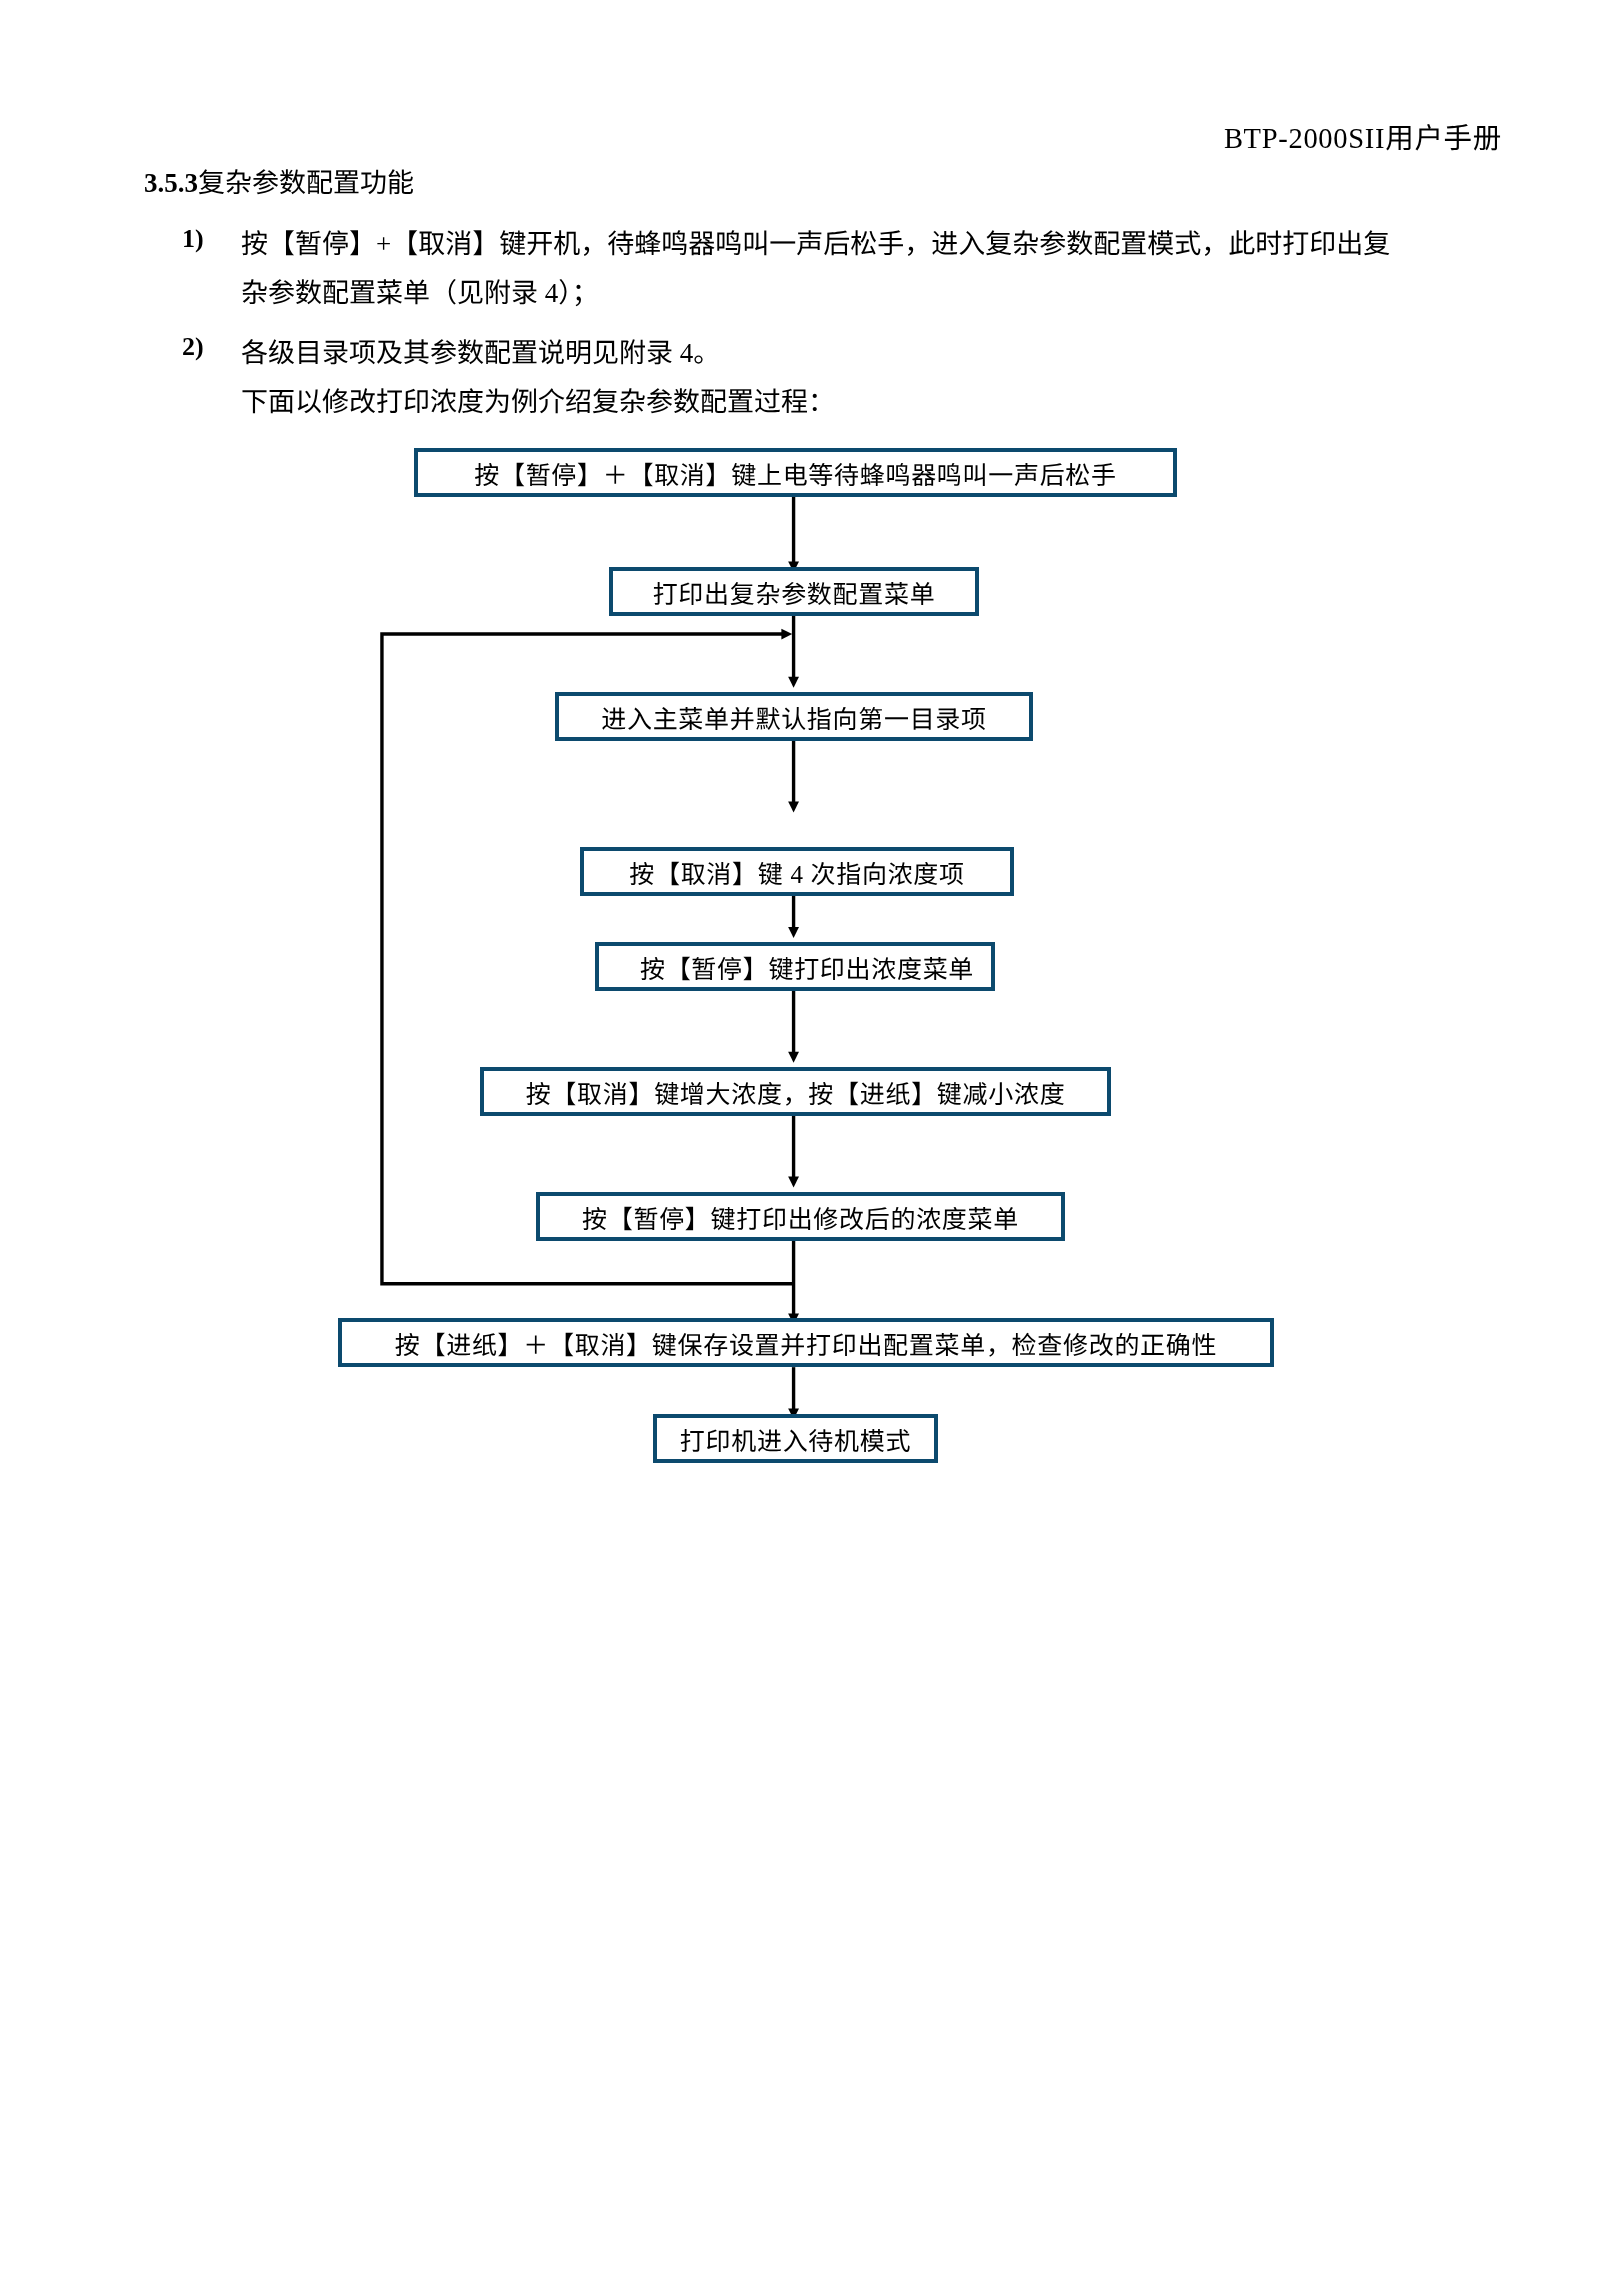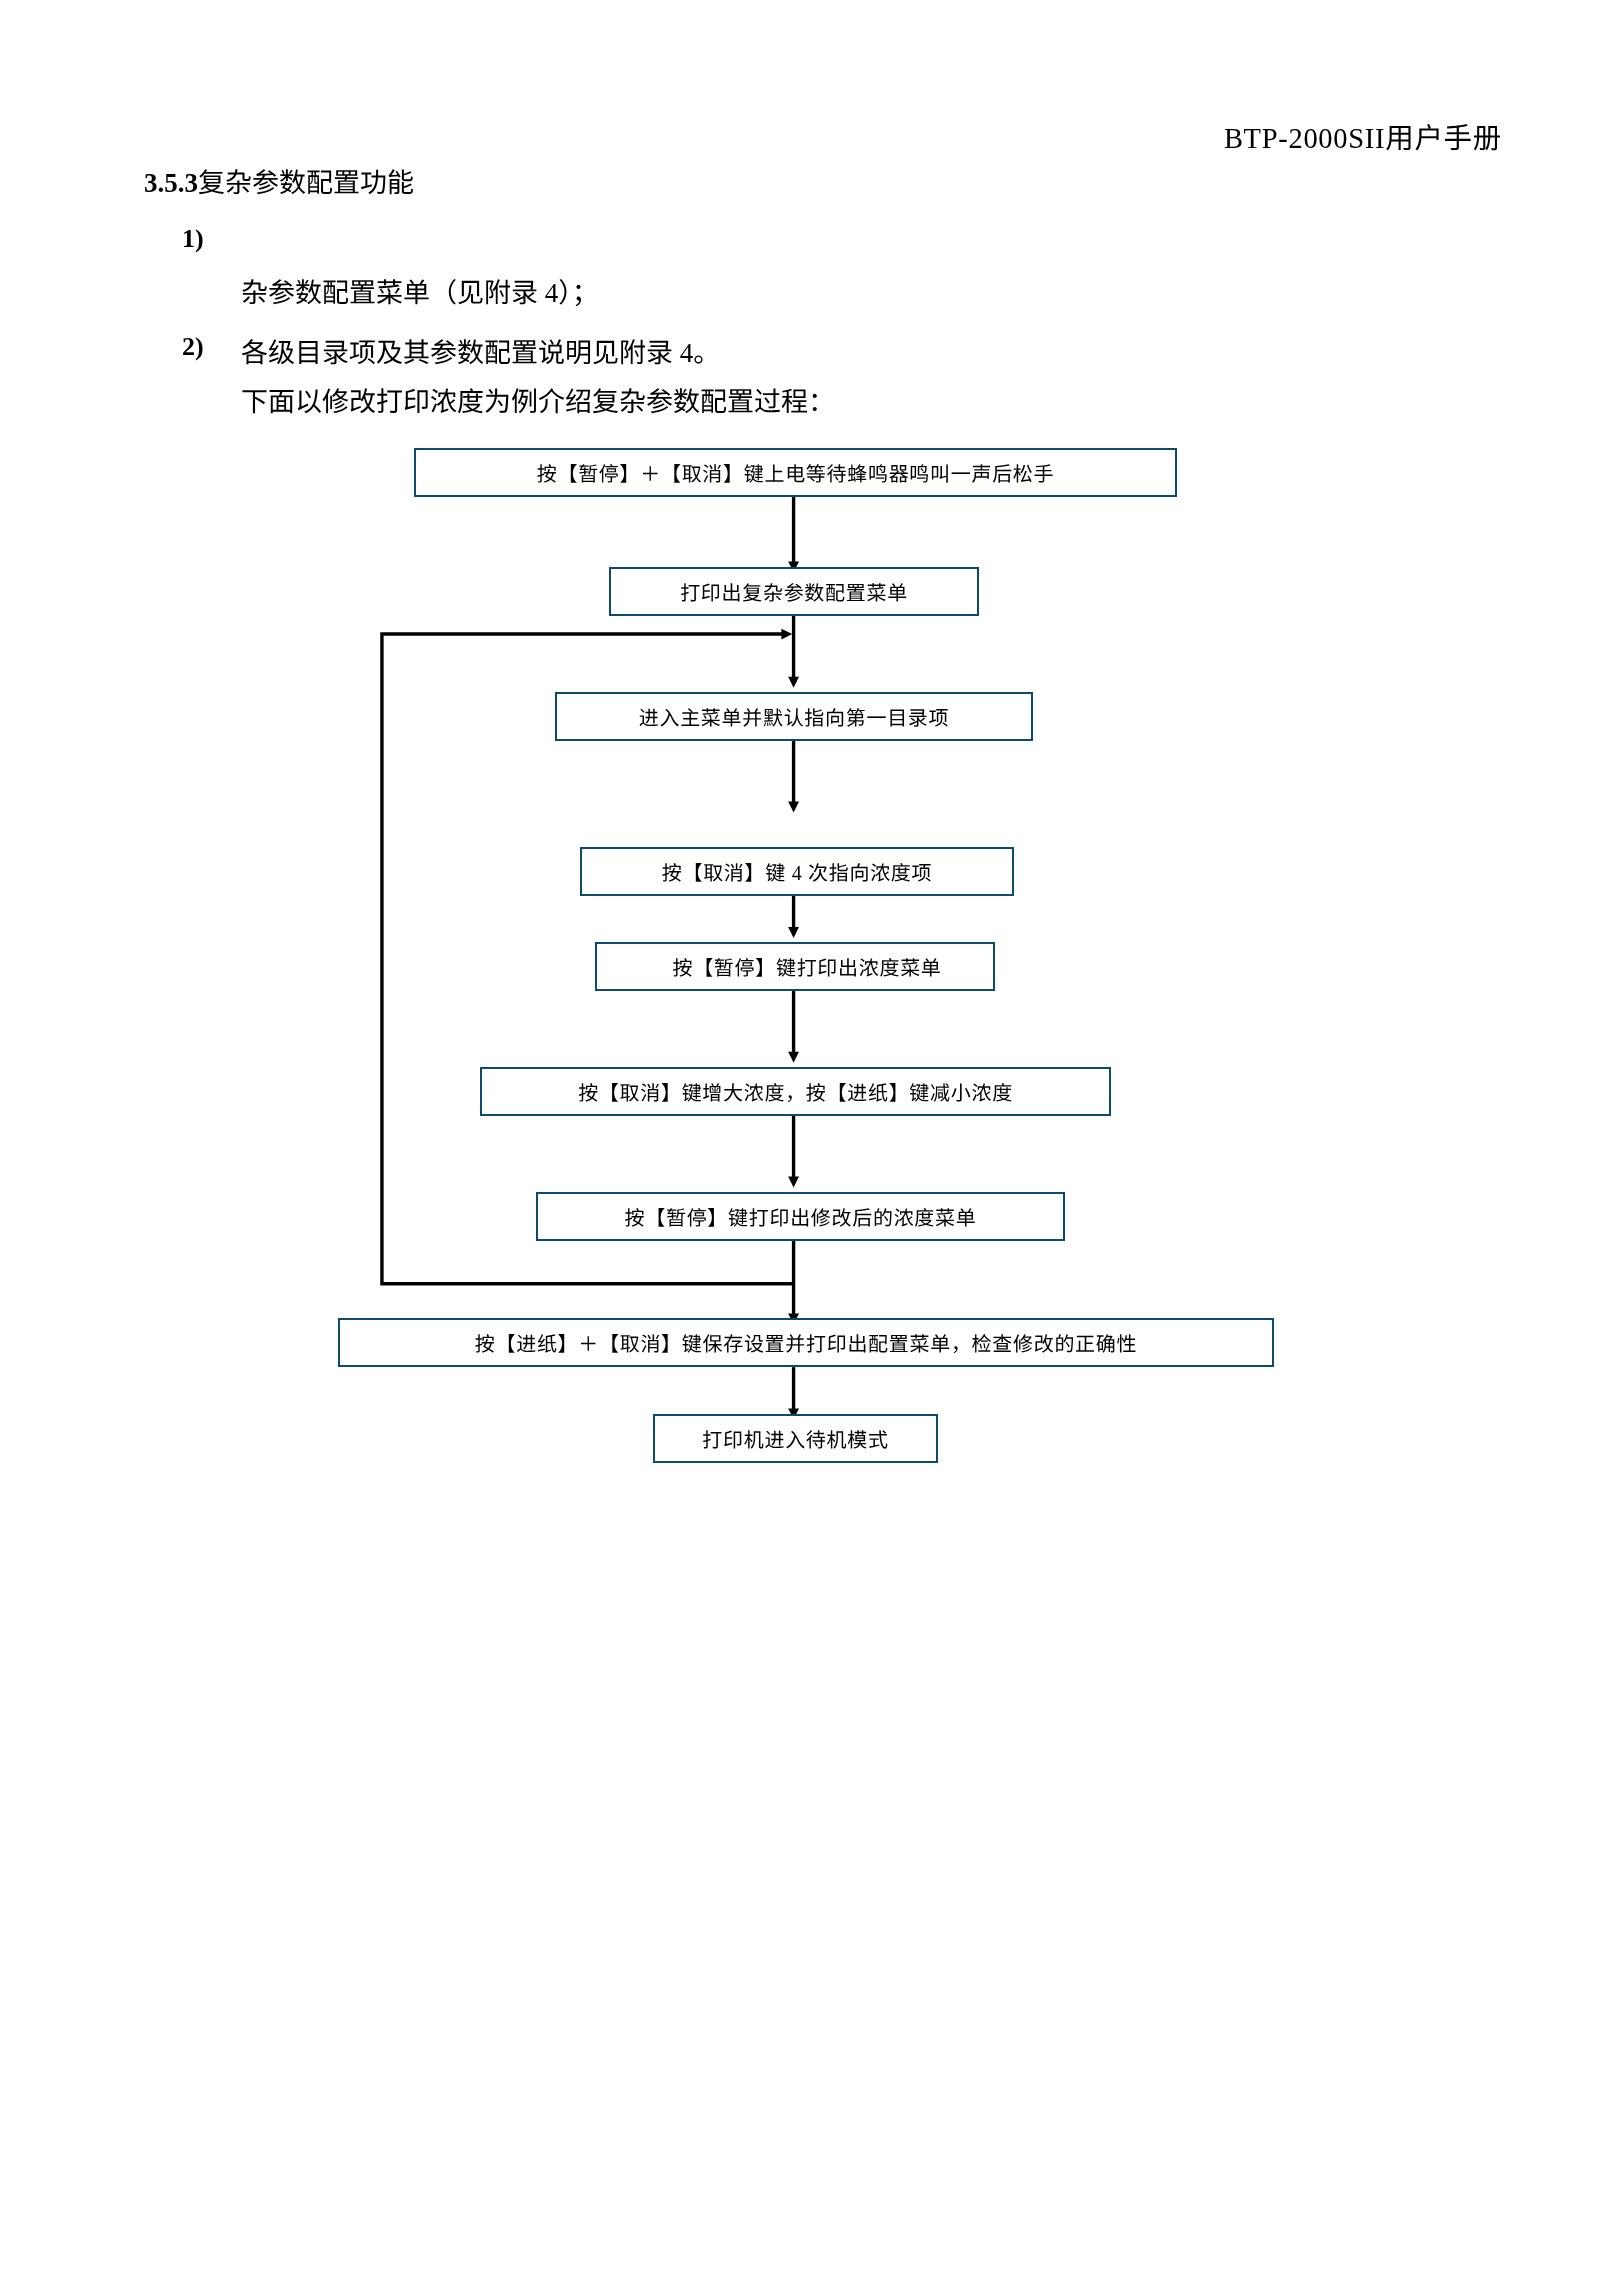--- a/index.html
+++ b/index.html
@@ -150,6 +150,7 @@
   </div>
 
   <div class="li-marker" style="left:182px; top:224px;">1)</div>
+  <div class="li-text" style="left:241px; top:222px;">按【暂停】+【取消】键开机，待蜂鸣器鸣叫一声后松手，进入复杂参数配置模式，此时打印出复</div>
   <div class="li-text" style="left:241px; top:271px;">杂参数配置菜单（见附录 4）；</div>
 
   <div class="li-marker" style="left:182px; top:332px;">2)</div>

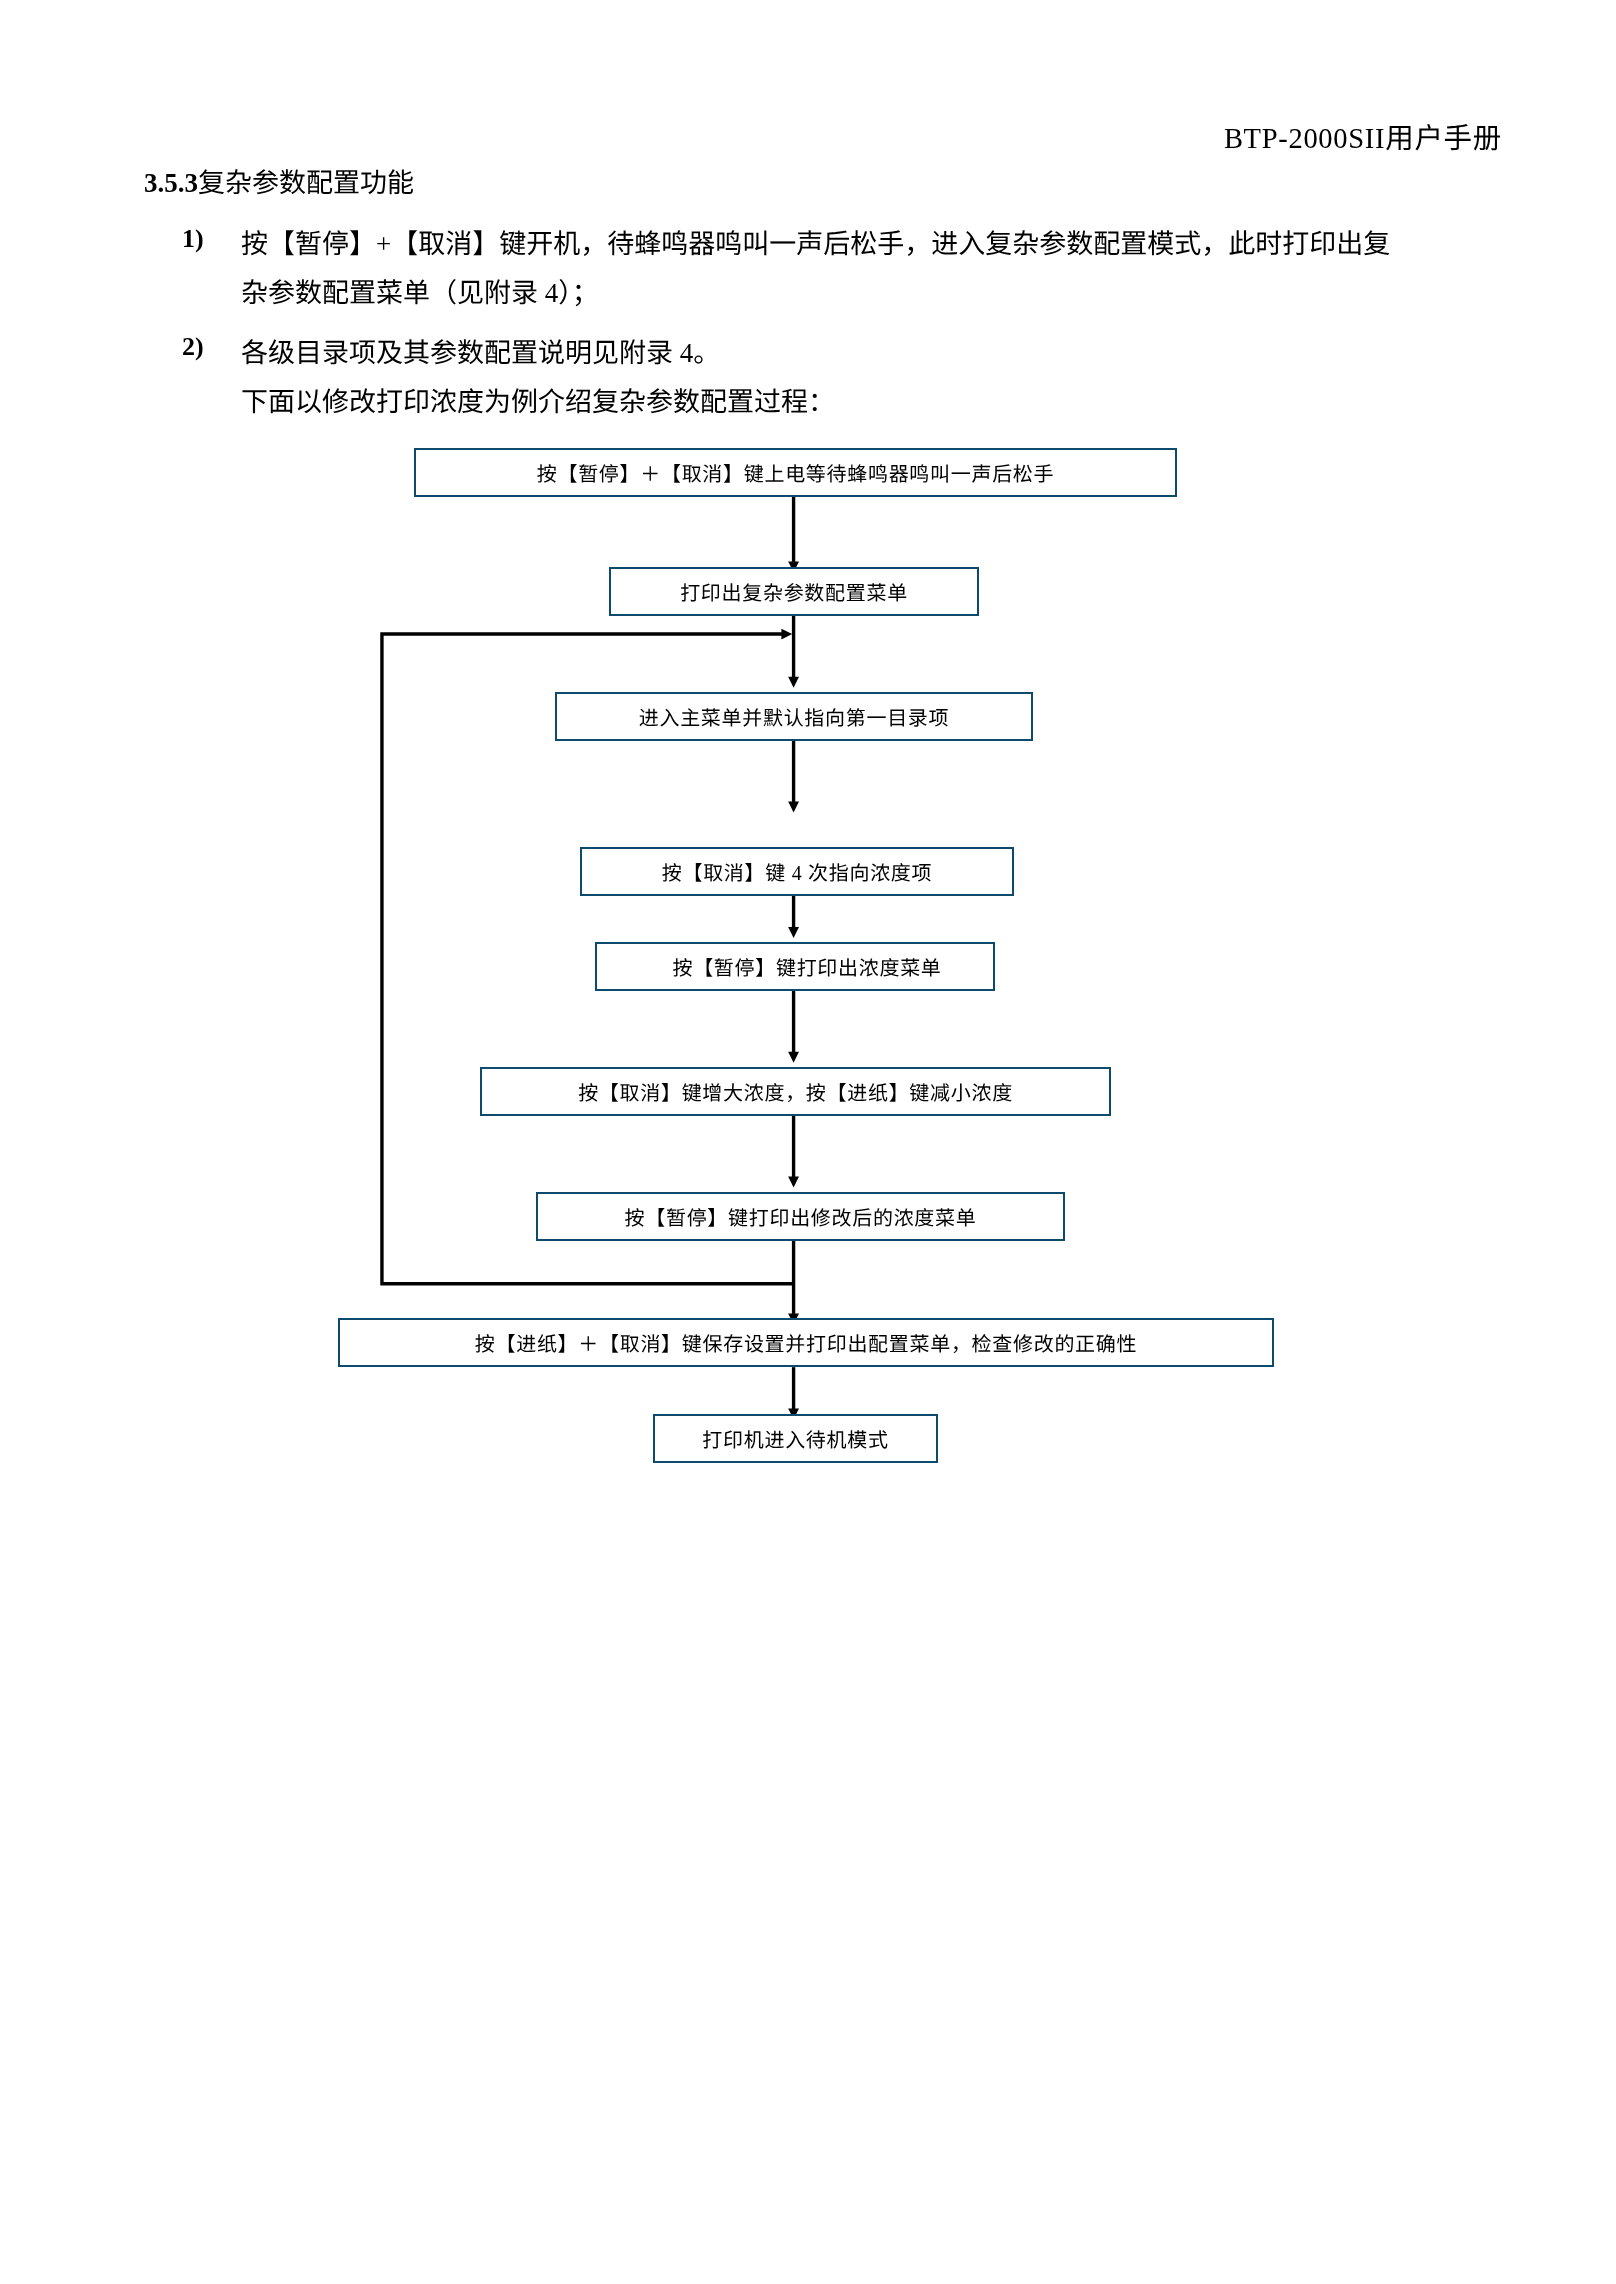--- a/index.html
+++ b/index.html
@@ -64,12 +64,12 @@
   .node {
     position: absolute;
     box-sizing: border-box;
-    border: 2px solid #0c4a6e;
+    border: 4px solid #0c4a6e;
     background: #ffffff;
     display: flex;
     align-items: center;
     justify-content: center;
-    font-size: 20px;
+    font-size: 25px;
     white-space: nowrap;
     letter-spacing: 0.7px;
     font-family: Liberation Serif, serif;

